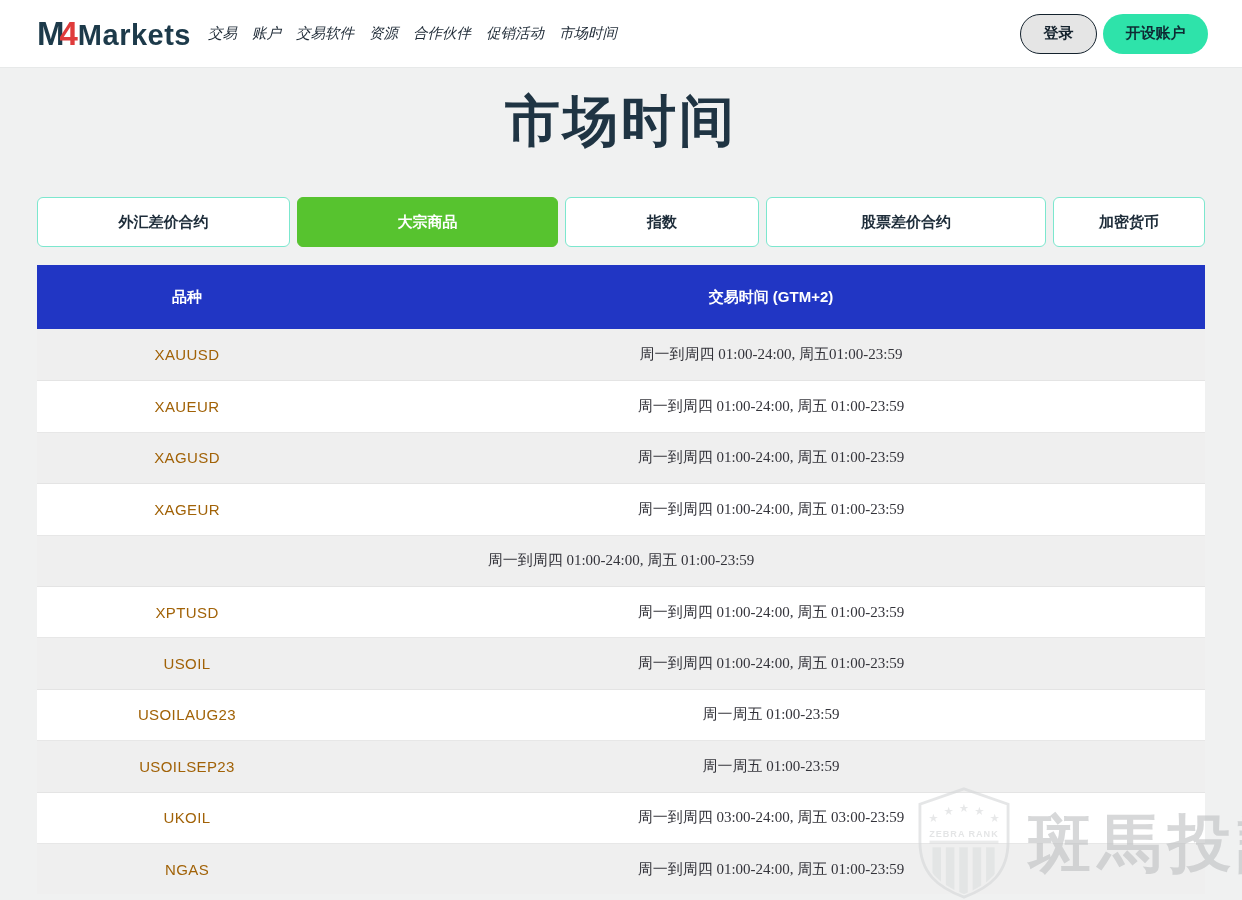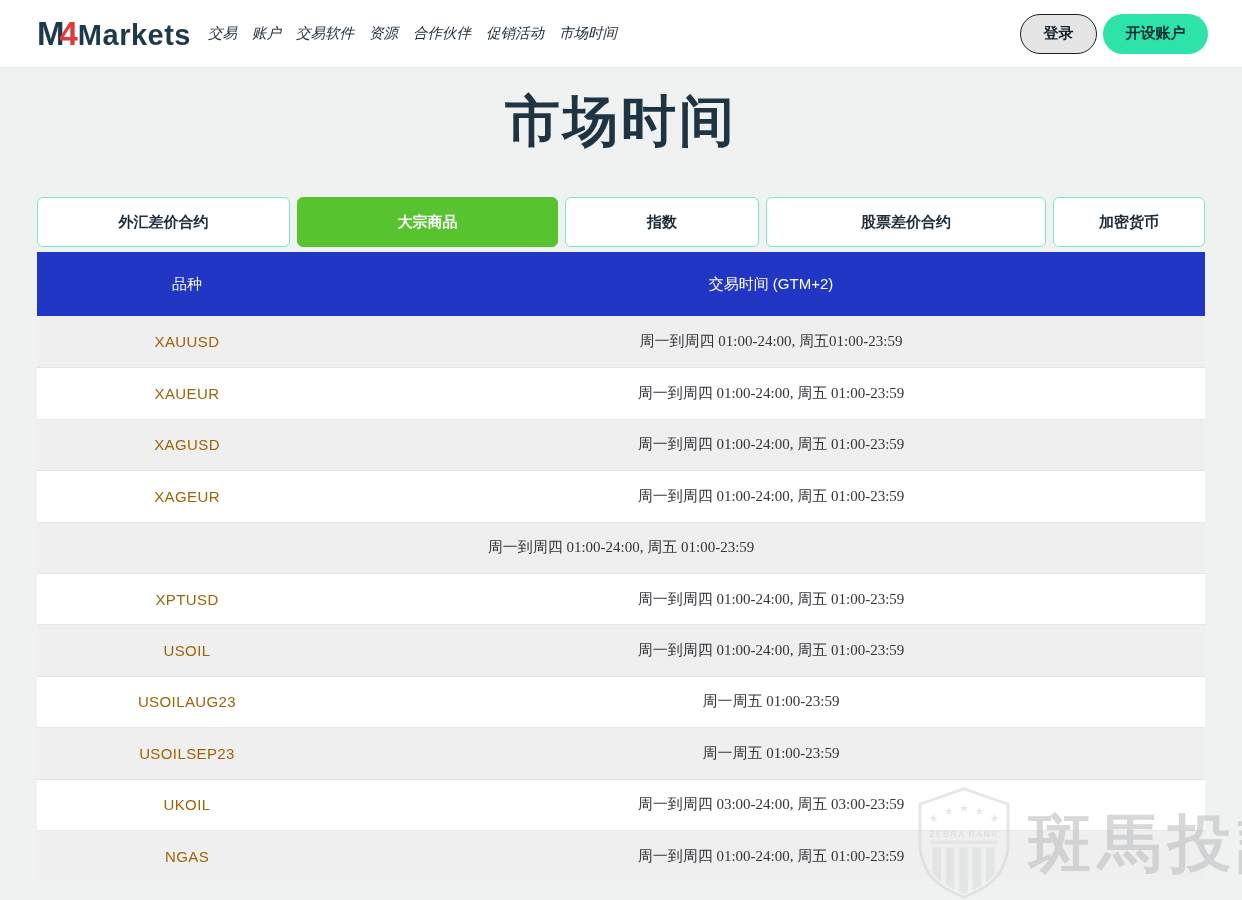--- a/index.html
+++ b/index.html
@@ -39,7 +39,7 @@
   
   .content { width:1168px; margin:0 auto; position:relative; }
 
-  .tabs { display:flex; gap:7px; margin-top:48px; margin-bottom:5px; }
+  .tabs { display:flex; gap:7px; margin-top:48px; margin-bottom:18px; }
   .tab {
     height:50px; background:#ffffff; border:1px solid #7ce7ce; border-radius:6px;
     display:flex; align-items:center; justify-content:center;

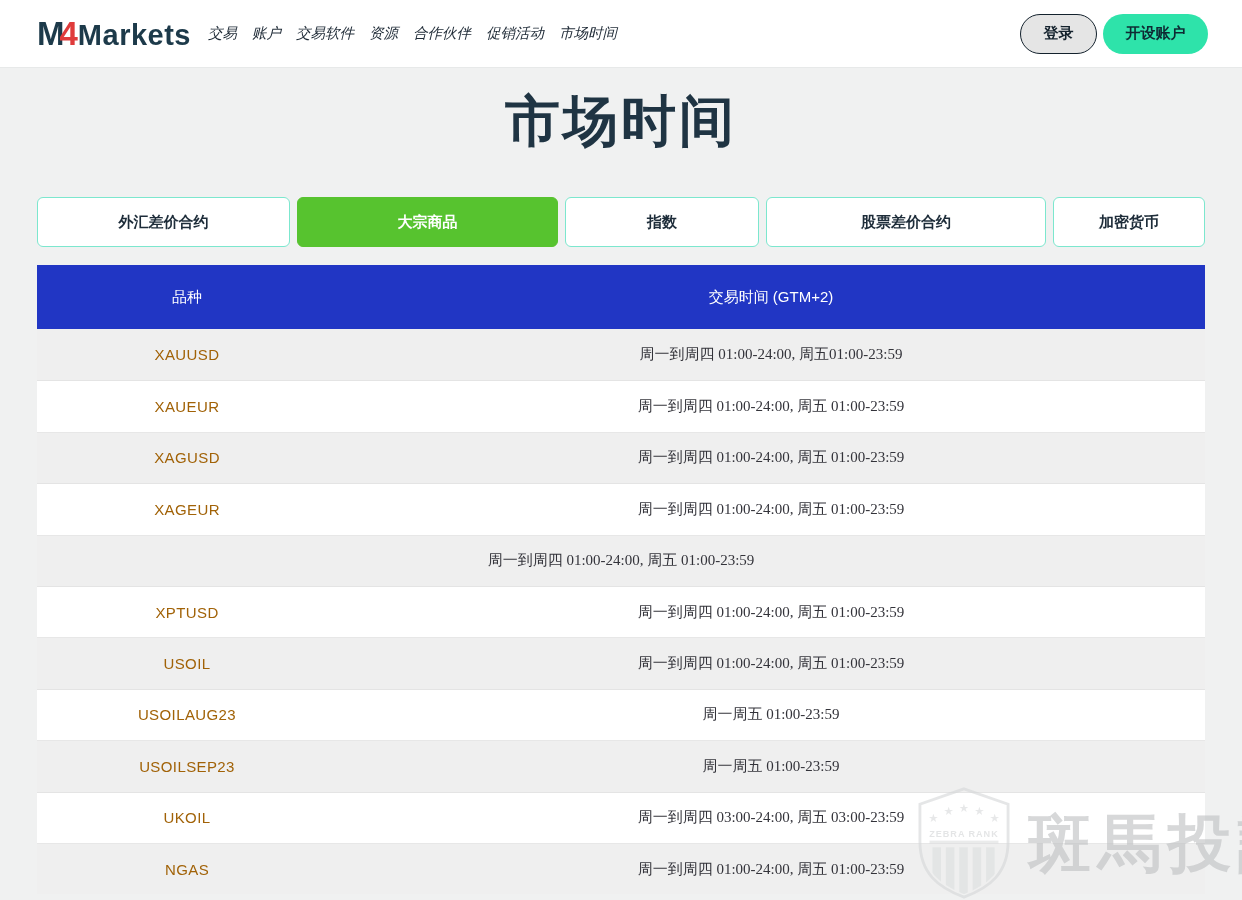--- a/index.html
+++ b/index.html
@@ -55,7 +55,7 @@
   .market-table { background:#ffffff; }
   .thead {
     height:64px; background:#2136c4; color:#ffffff;
-    display:flex; font-size:15px; font-weight:400;
+    display:flex; font-size:15px; font-weight:700;
   }
   .col-symbol { width:300px; display:flex; align-items:center; justify-content:center; }
   .col-time   { flex:1;      display:flex; align-items:center; justify-content:center; }

